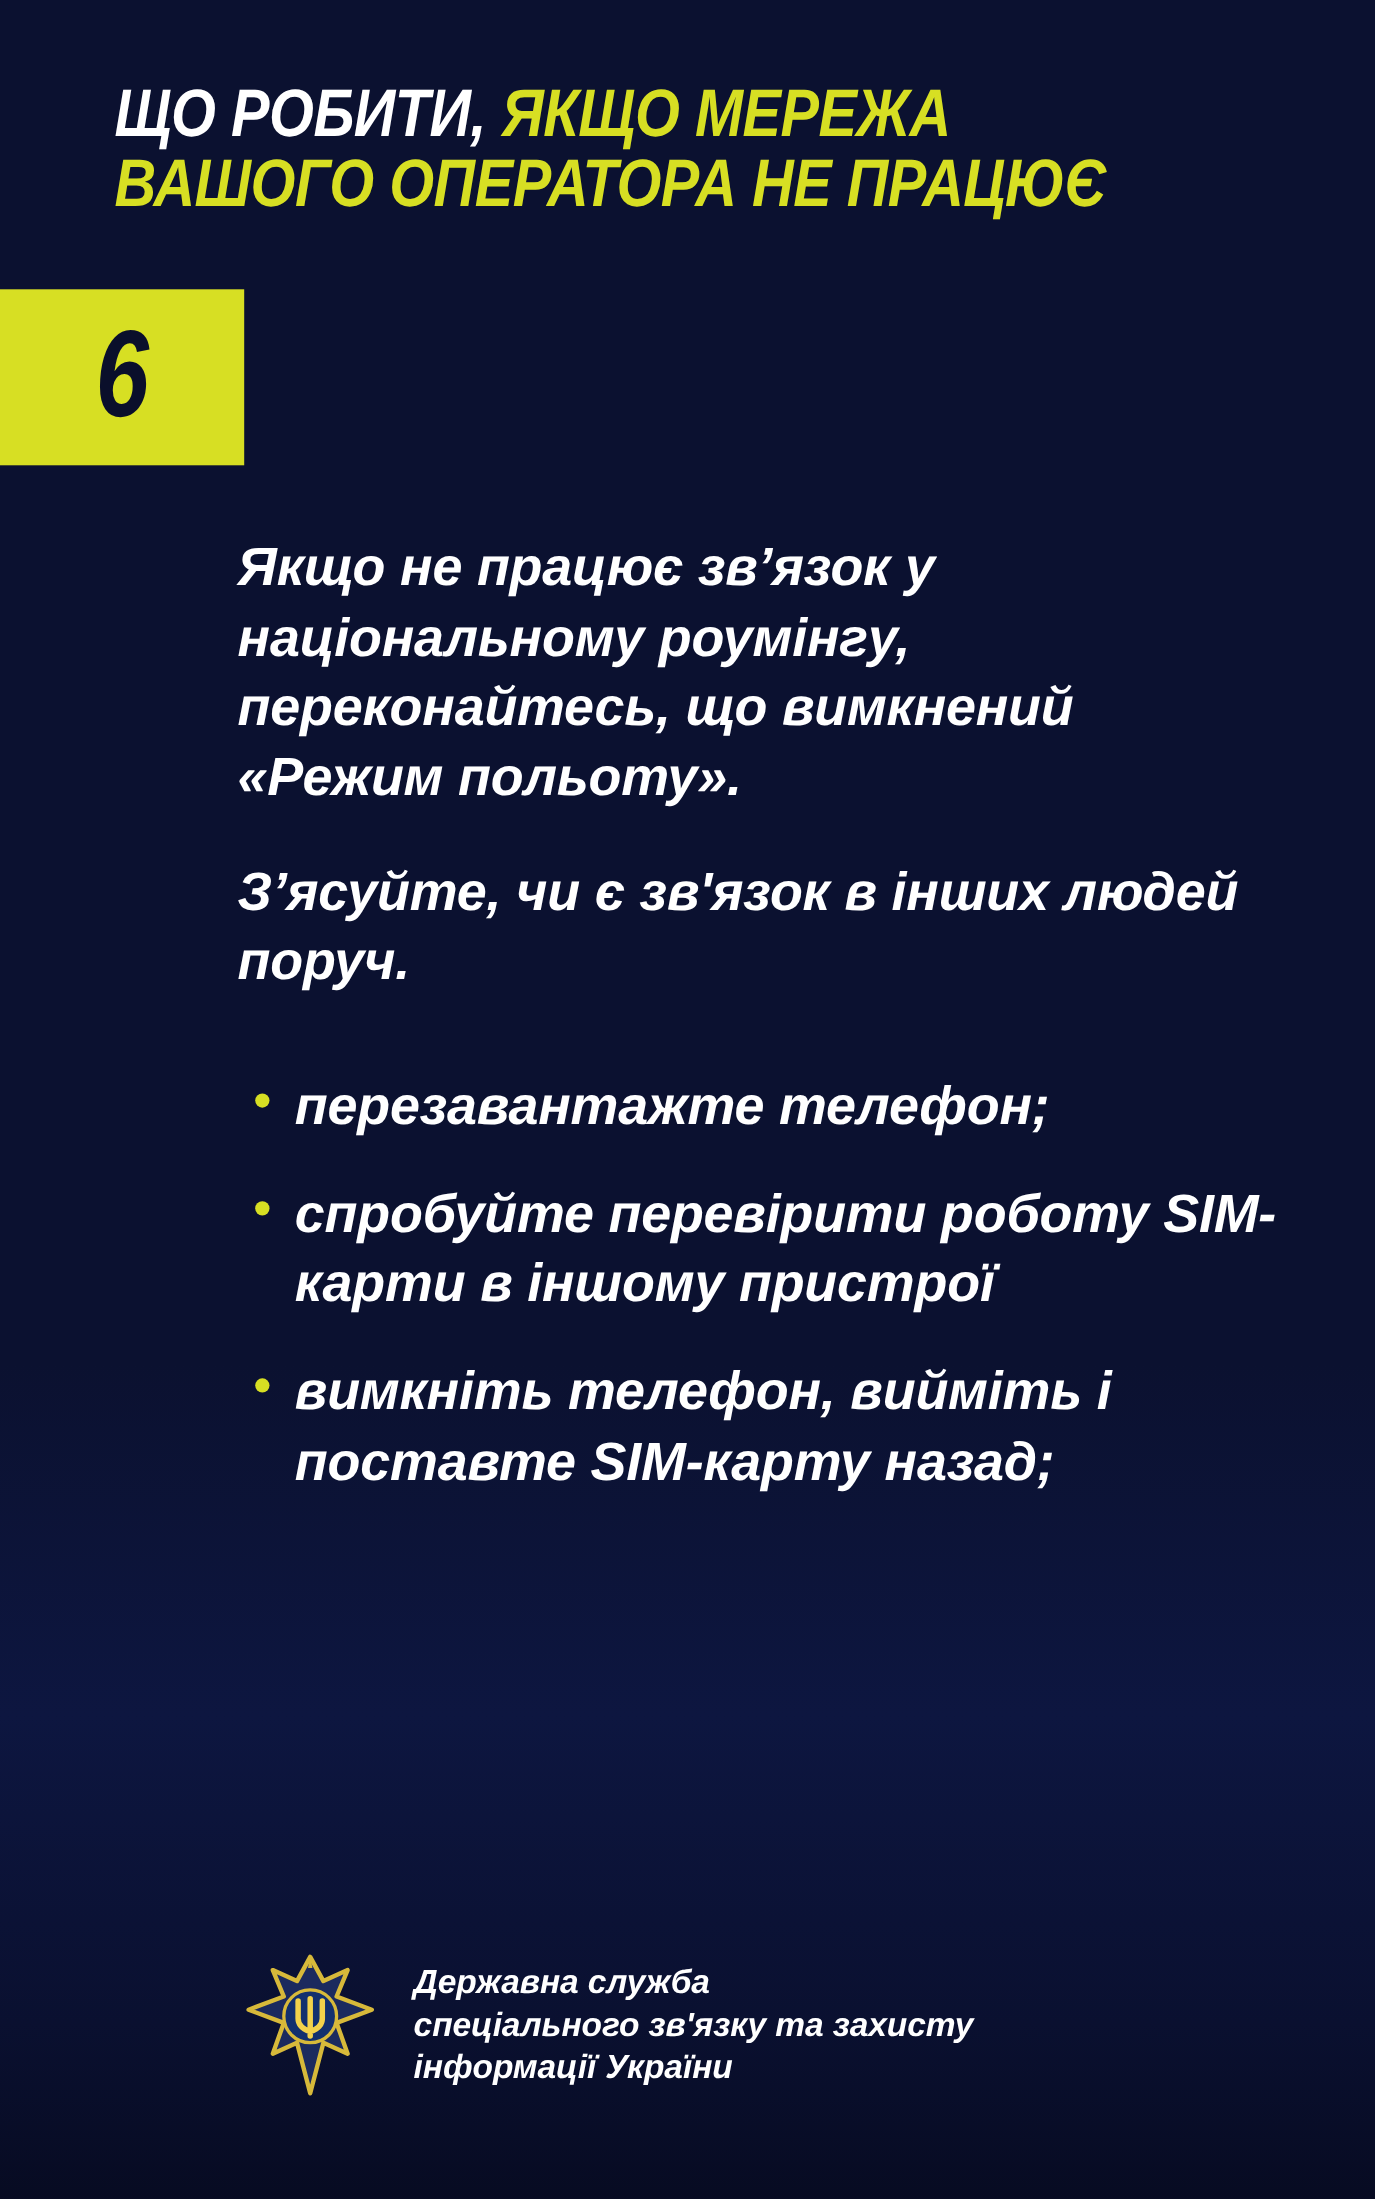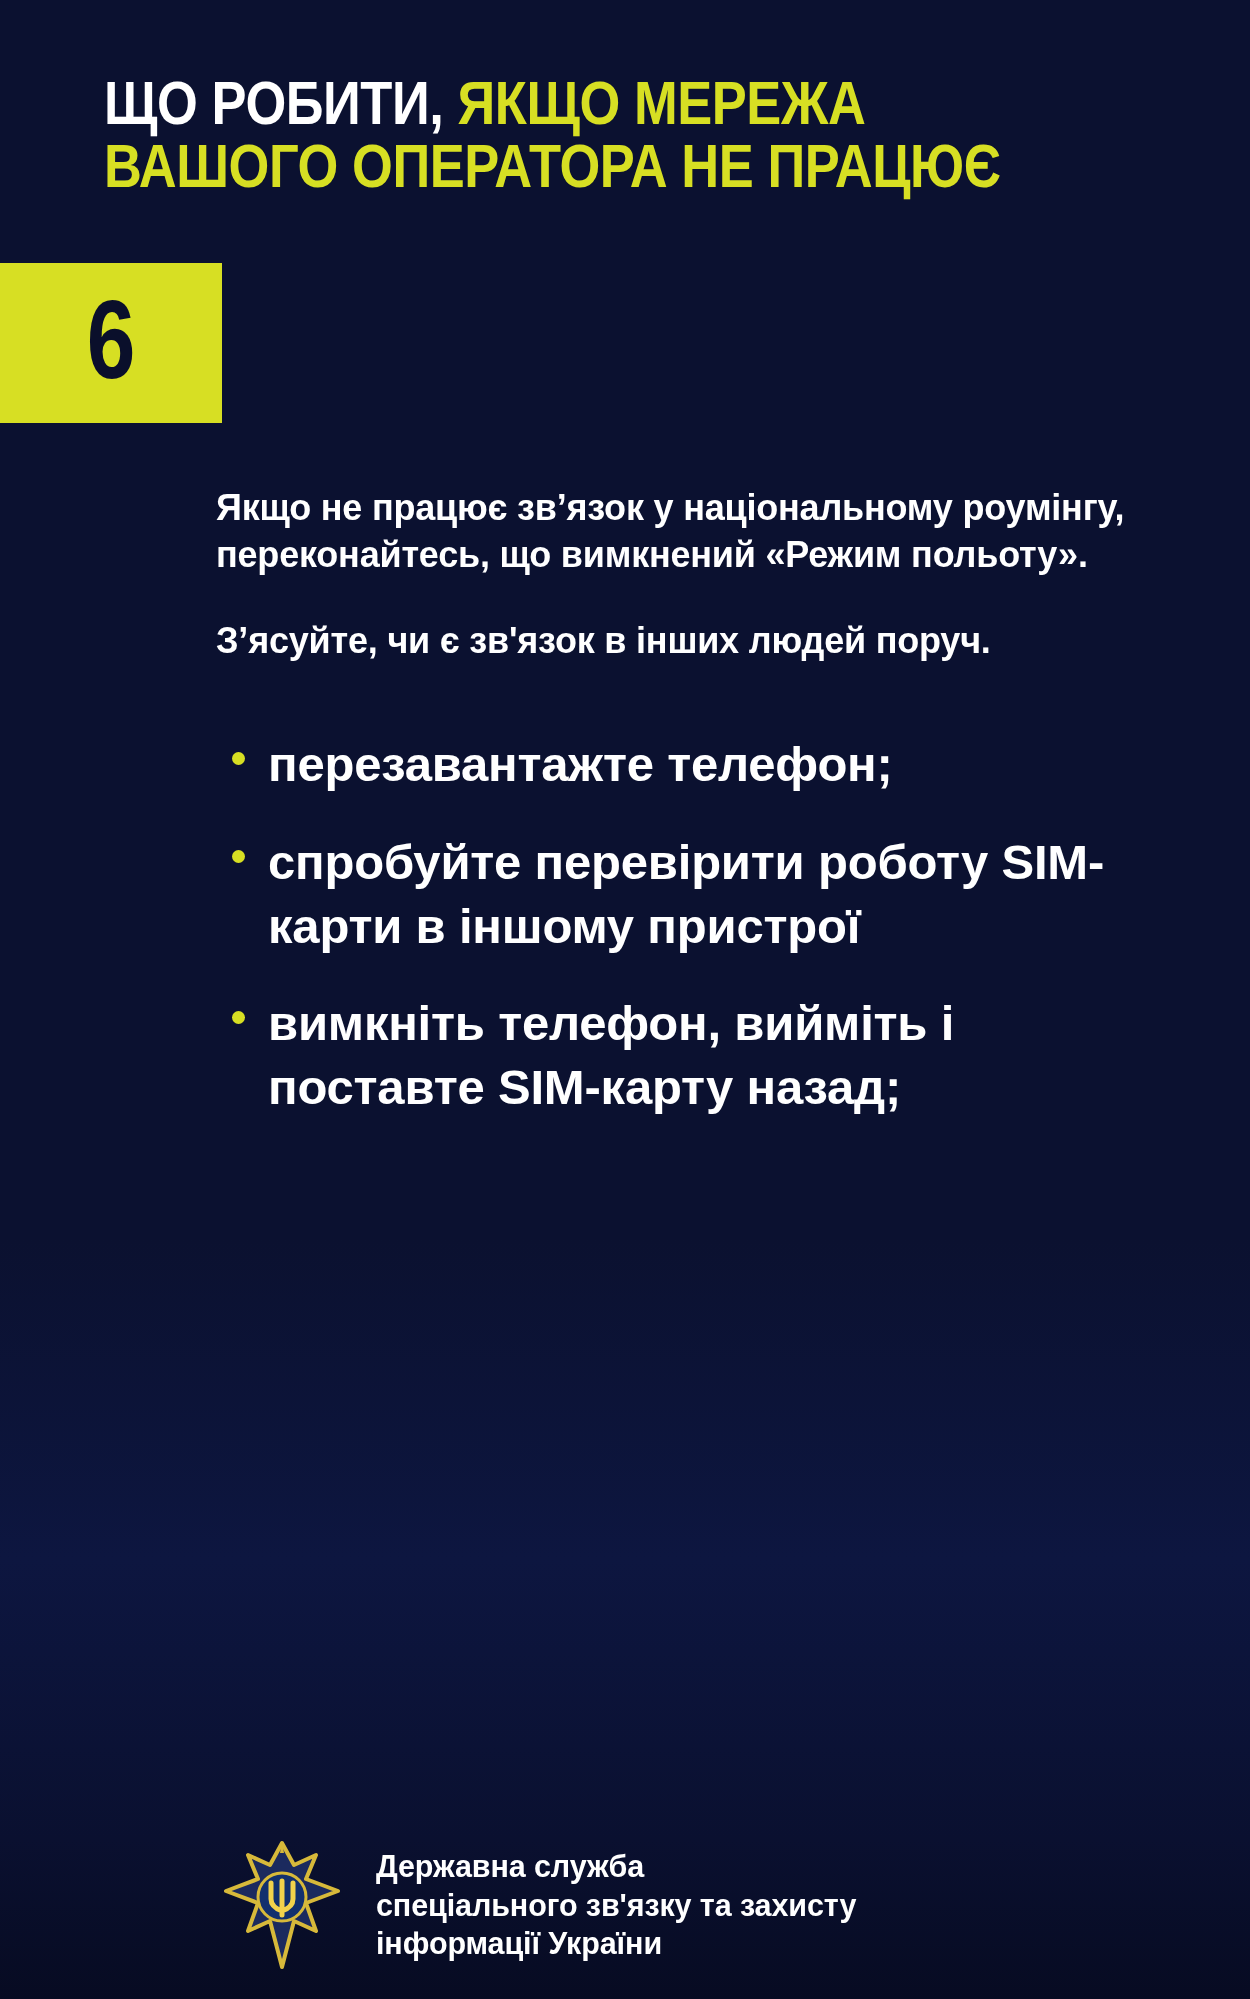--- a/index.html
+++ b/index.html
@@ -23,6 +23,7 @@
     box-sizing: border-box;
     display: flex;
     flex-direction: column;
+    font-style: italic;
   }
 
   

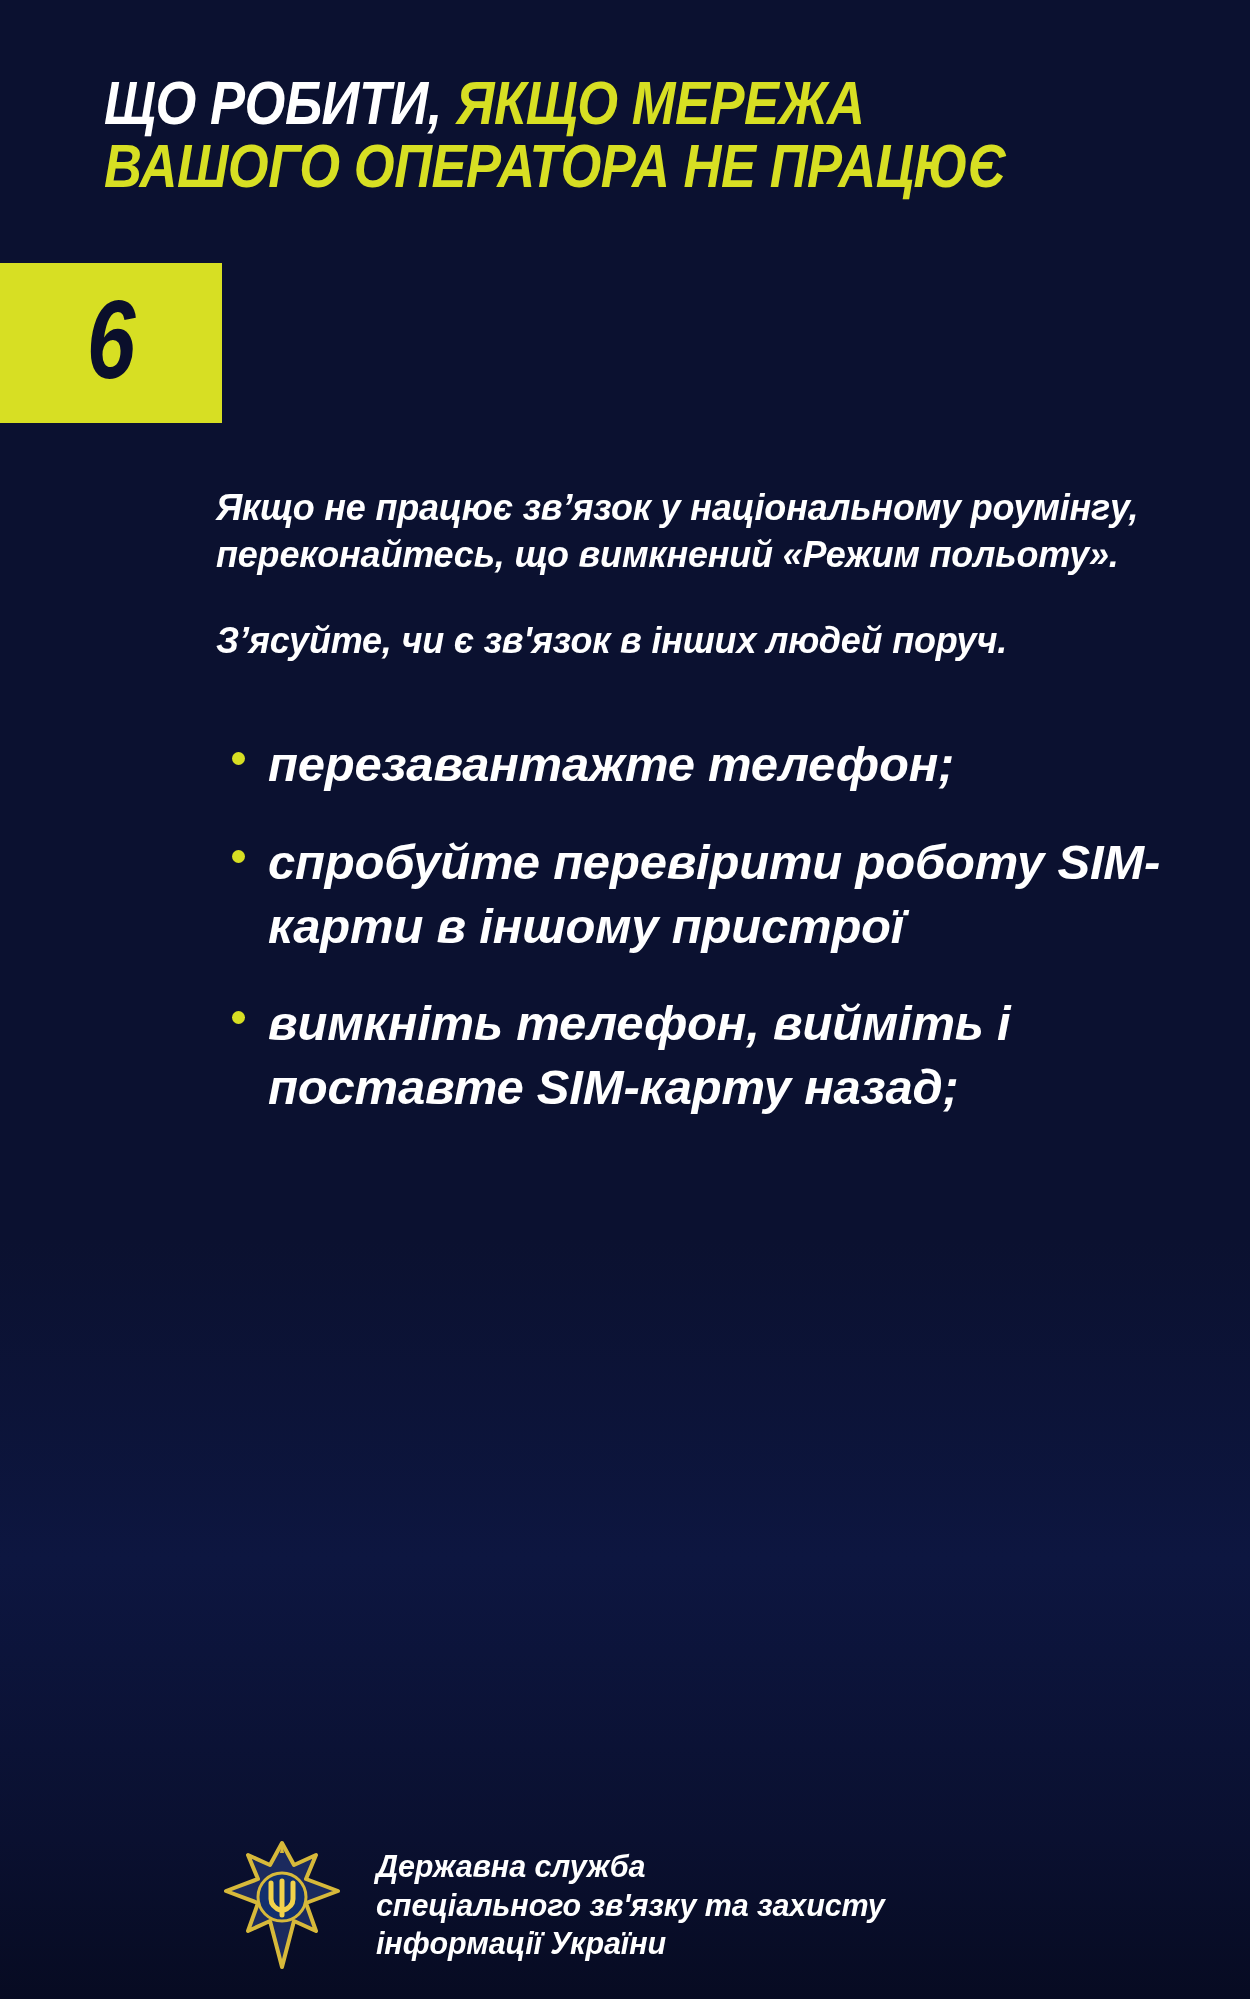--- a/index.html
+++ b/index.html
@@ -74,7 +74,7 @@
     flex: 1 1 auto;
   }
   .para {
-    font-size: 36px;
+    font-size: 49px;
     font-weight: bold;
     line-height: 1.30;
     color: #ffffff;

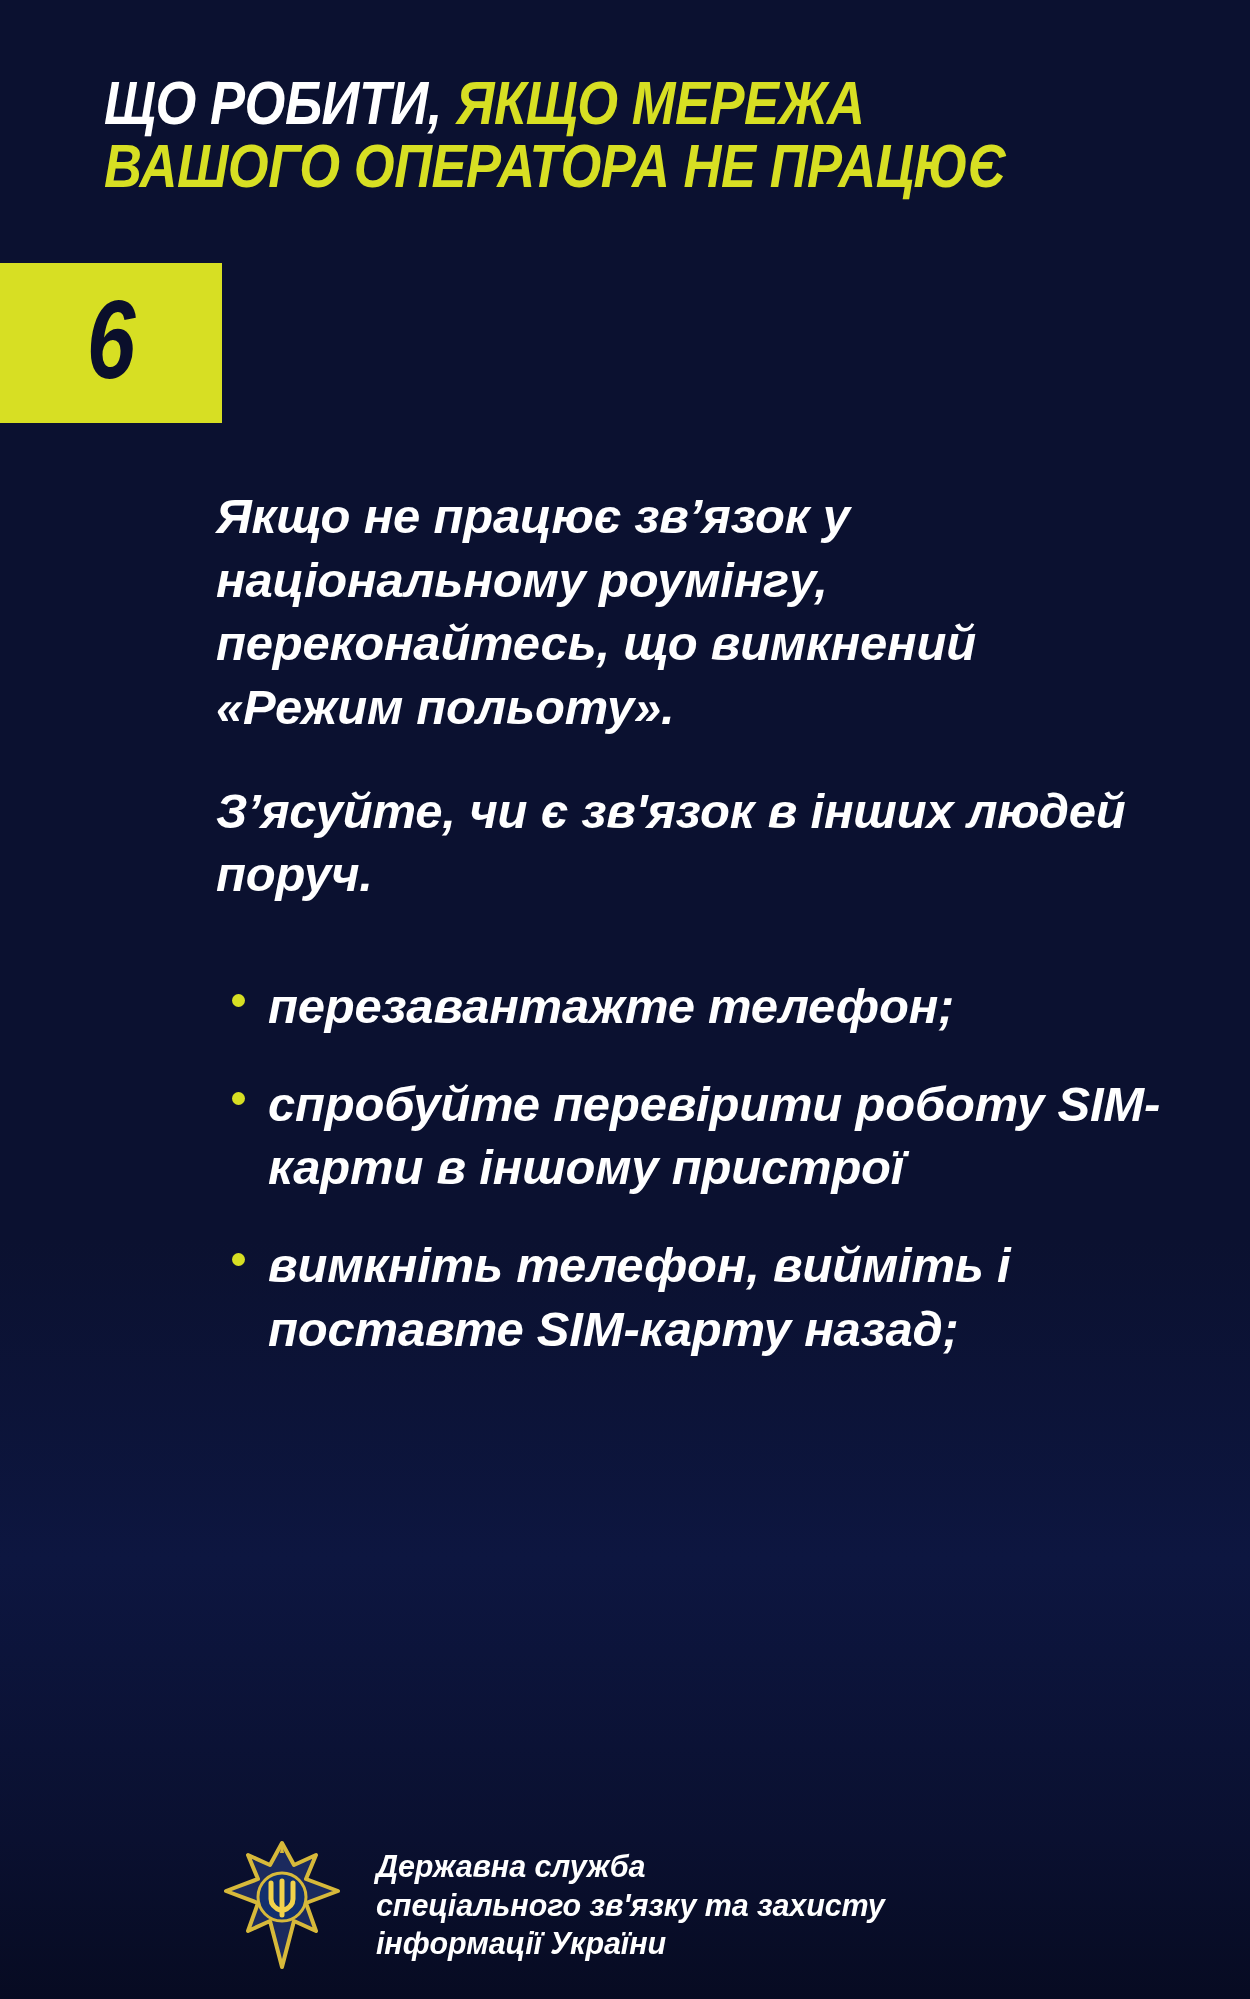--- a/index.html
+++ b/index.html
@@ -113,7 +113,7 @@
     display: flex;
     align-items: center;
     gap: 34px;
-    padding: 0 60px 28px 222px;
+    padding: 0 60px 92px 222px;
     margin-top: auto;
   }
   .emblem {

